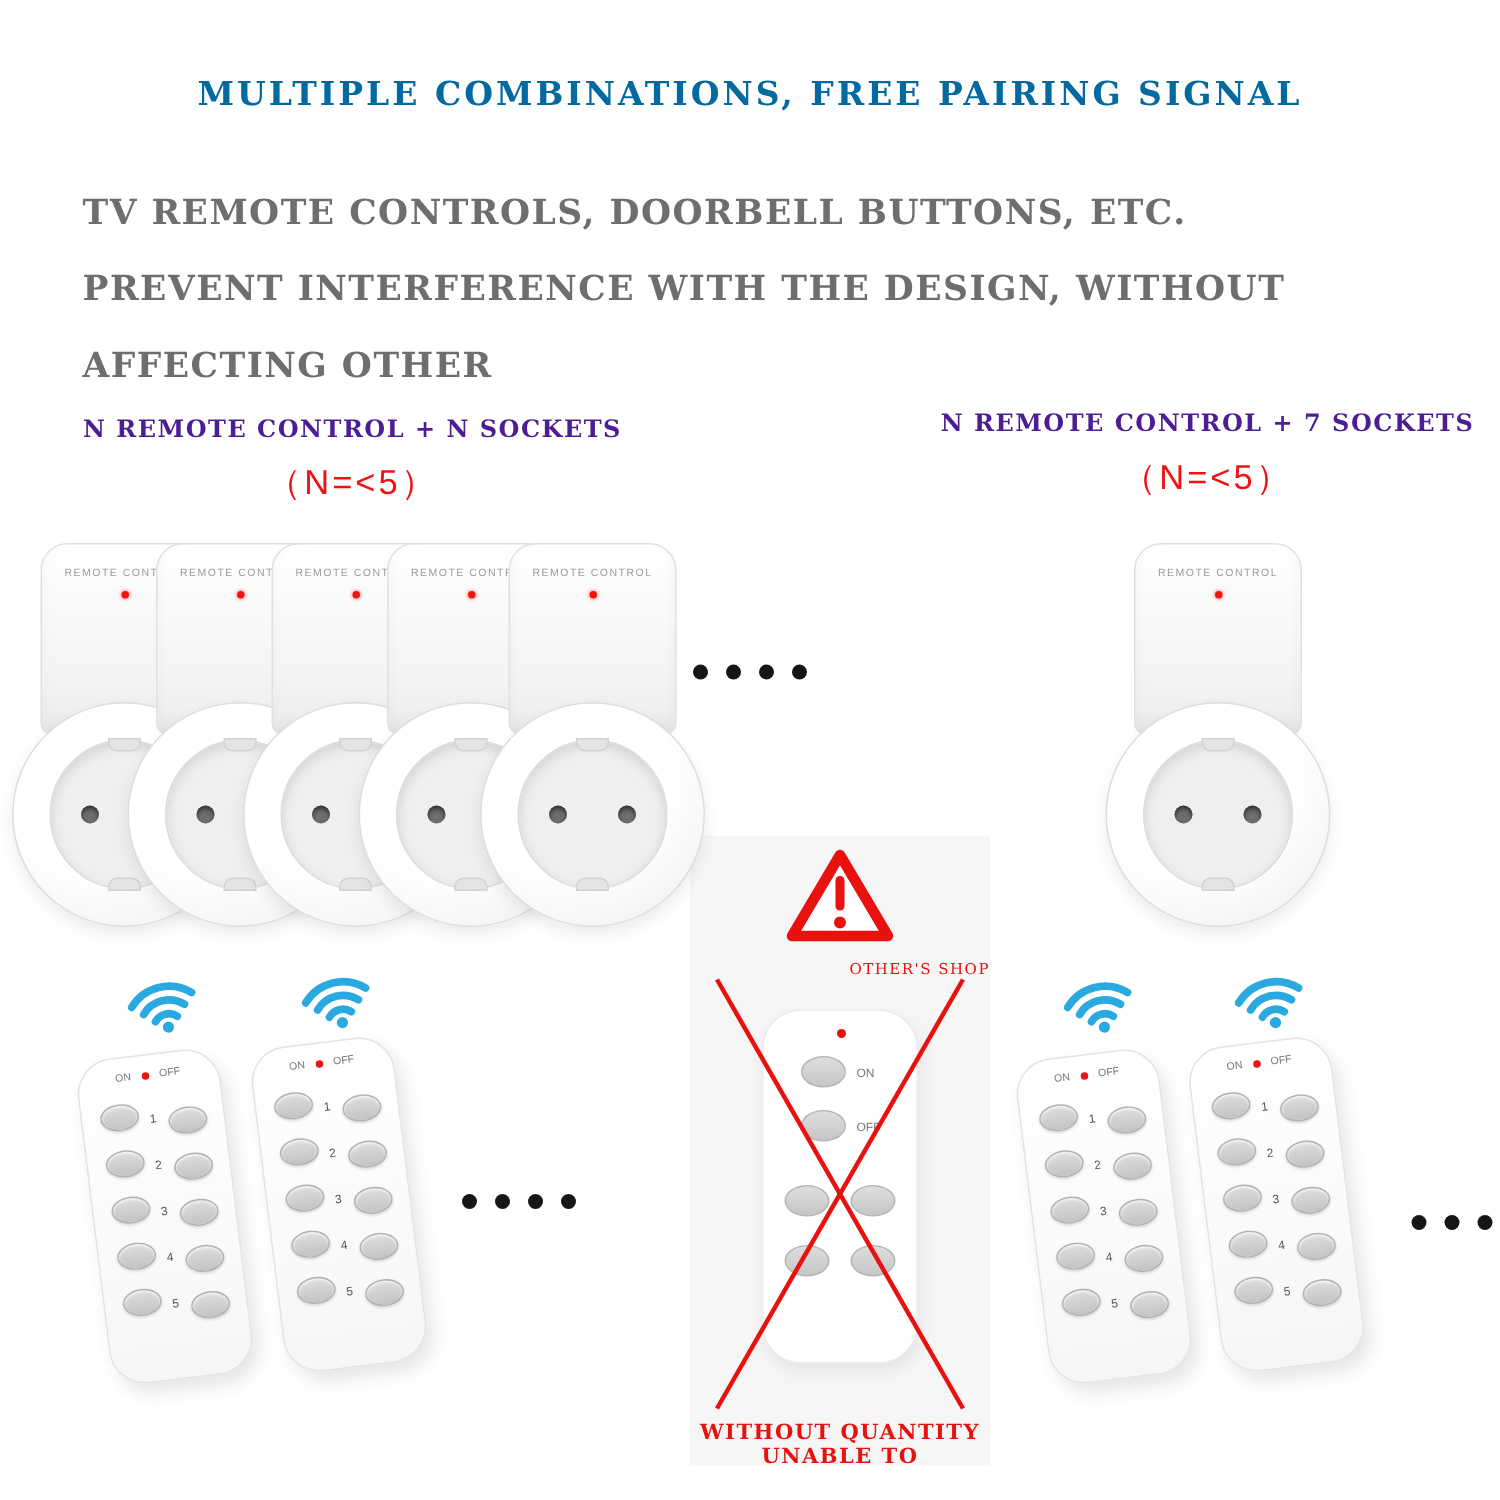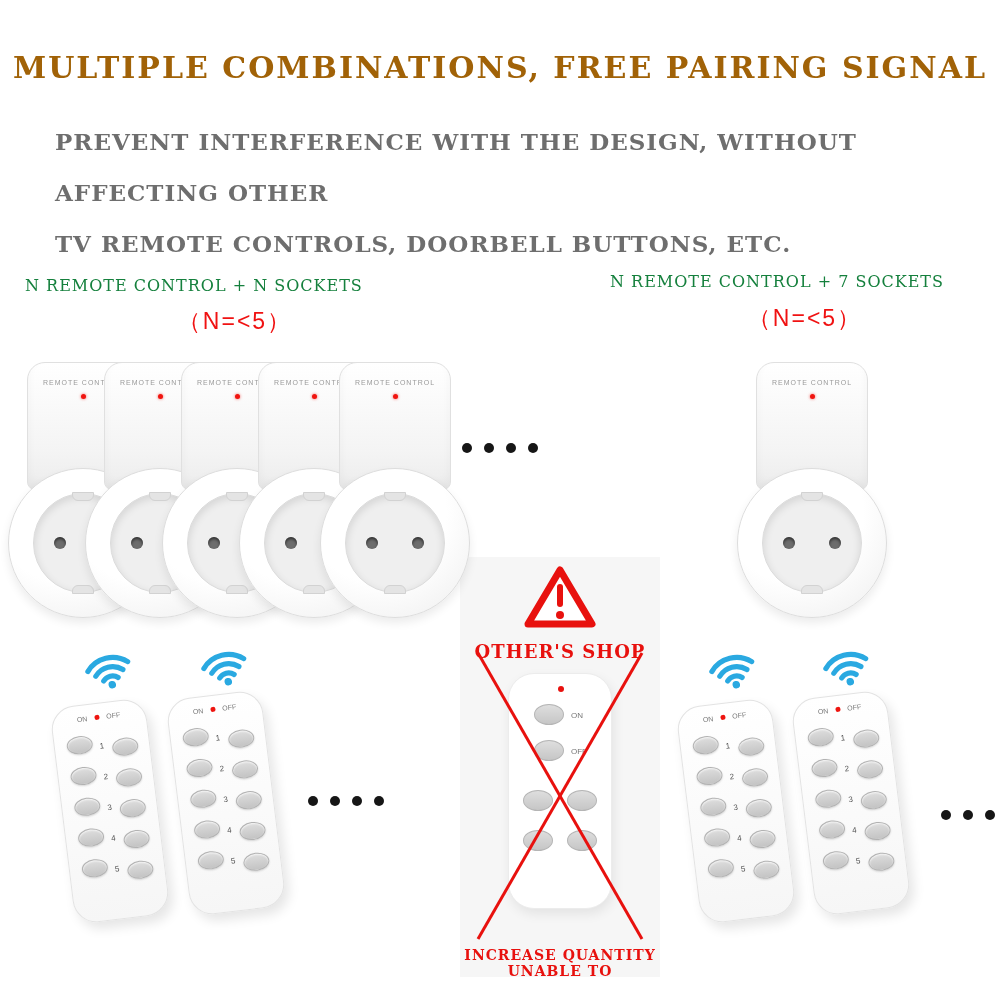--- a/index.html
+++ b/index.html
@@ -10,7 +10,7 @@
 
   
   .title { position:absolute; top:50px; left:0; width:100%; text-align:center;
-           font-size:30px; font-weight:700; letter-spacing:2px; color:#a16207; }
+           font-size:22px; font-weight:700; letter-spacing:2px; color:#0369a1; }
   .subtitle { position:absolute; left:55px; top:116px; width:920px;
               font-size:23px; color:#6e6e6e; letter-spacing:1px; line-height:51px; font-weight:600; }
   .combo-label { position:absolute; font-size:16px; font-weight:400;

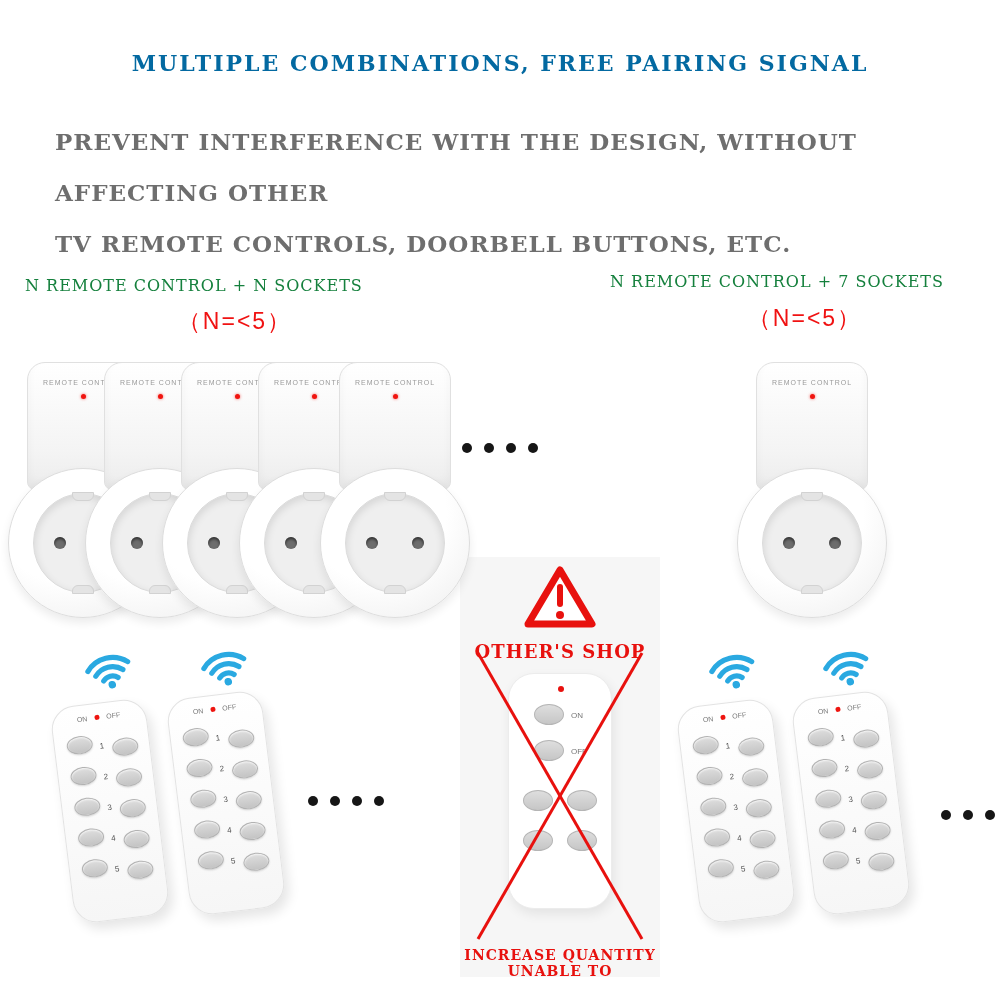--- a/index.html
+++ b/index.html
@@ -102,8 +102,8 @@
 
   <div class="title">MULTIPLE COMBINATIONS, FREE PAIRING SIGNAL</div>
   <div class="subtitle">
+    <div>TV REMOTE CONTROLS, DOORBELL BUTTONS, ETC.</div>
     <div>PREVENT INTERFERENCE WITH THE DESIGN, WITHOUT AFFECTING OTHER</div>
-    <div>TV REMOTE CONTROLS, DOORBELL BUTTONS, ETC.</div>
   </div>
 
   <div class="combo-label left">N REMOTE CONTROL + N SOCKETS</div>

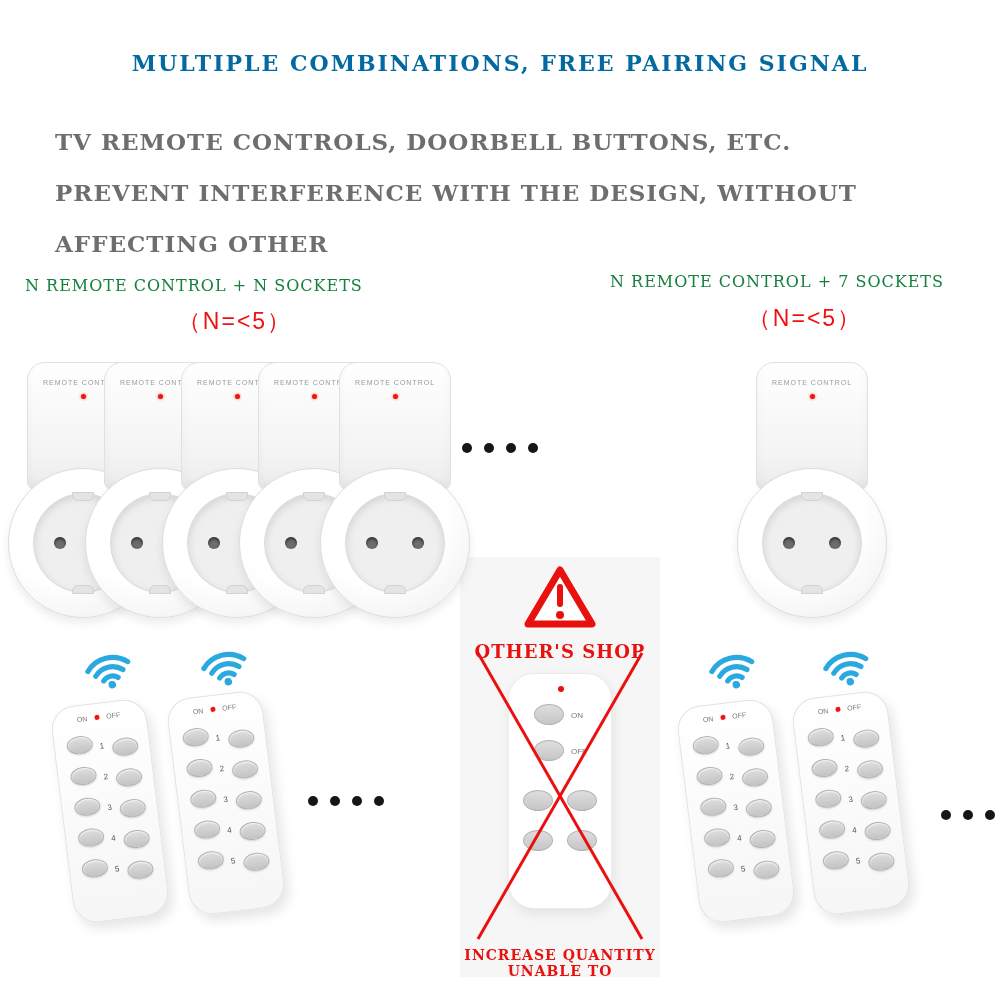--- a/index.html
+++ b/index.html
@@ -13,8 +13,8 @@
            font-size:22px; font-weight:700; letter-spacing:2px; color:#0369a1; }
   .subtitle { position:absolute; left:55px; top:116px; width:920px;
               font-size:23px; color:#6e6e6e; letter-spacing:1px; line-height:51px; font-weight:600; }
-  .combo-label { position:absolute; font-size:16px; font-weight:400;
-                 color:#15803d; letter-spacing:1px; }
+  .combo-label { position:absolute; text-align:center; font-size:16px; font-weight:700;
+                 color:#4c1d95; letter-spacing:1px; }
   .combo-label.left { left:25px; top:276px; width:420px; }
   .combo-label.right { left:610px; top:272px; width:390px; }
   .combo-note { position:absolute; text-align:center; font-size:23px; color:#f01212;

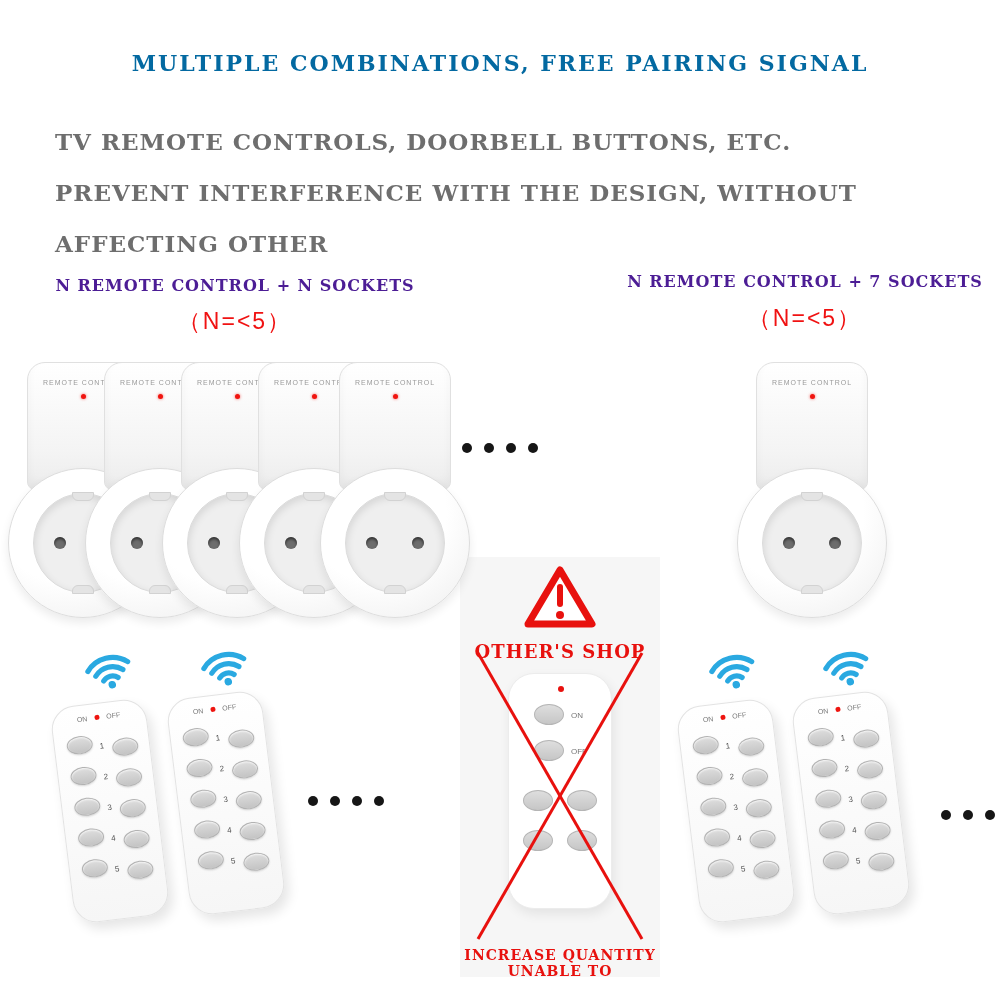--- a/index.html
+++ b/index.html
@@ -75,8 +75,8 @@
   
   .panel { position:absolute; left:460px; top:557px; width:200px; height:420px; background:#f6f6f6; }
   .warn-tri { position:absolute; left:63px; top:8px; width:74px; height:64px; }
-  .warn-shop { position:absolute; top:84px; left:0; right:0; text-align:center; color:#e8110e;
-               font-weight:700; font-size:18px; letter-spacing:1px; }
+  .warn-shop { position:absolute; top:84px; left:0; right:0; text-align:right; color:#e8110e;
+               font-weight:400; font-size:10px; letter-spacing:1px; }
   .warn-remote { position:absolute; left:48px; top:116px; width:104px; height:236px; background:#fff;
                  border:1px solid #ececec; border-radius:26px;
                  box-shadow:2px 5px 12px rgba(0,0,0,.08); }

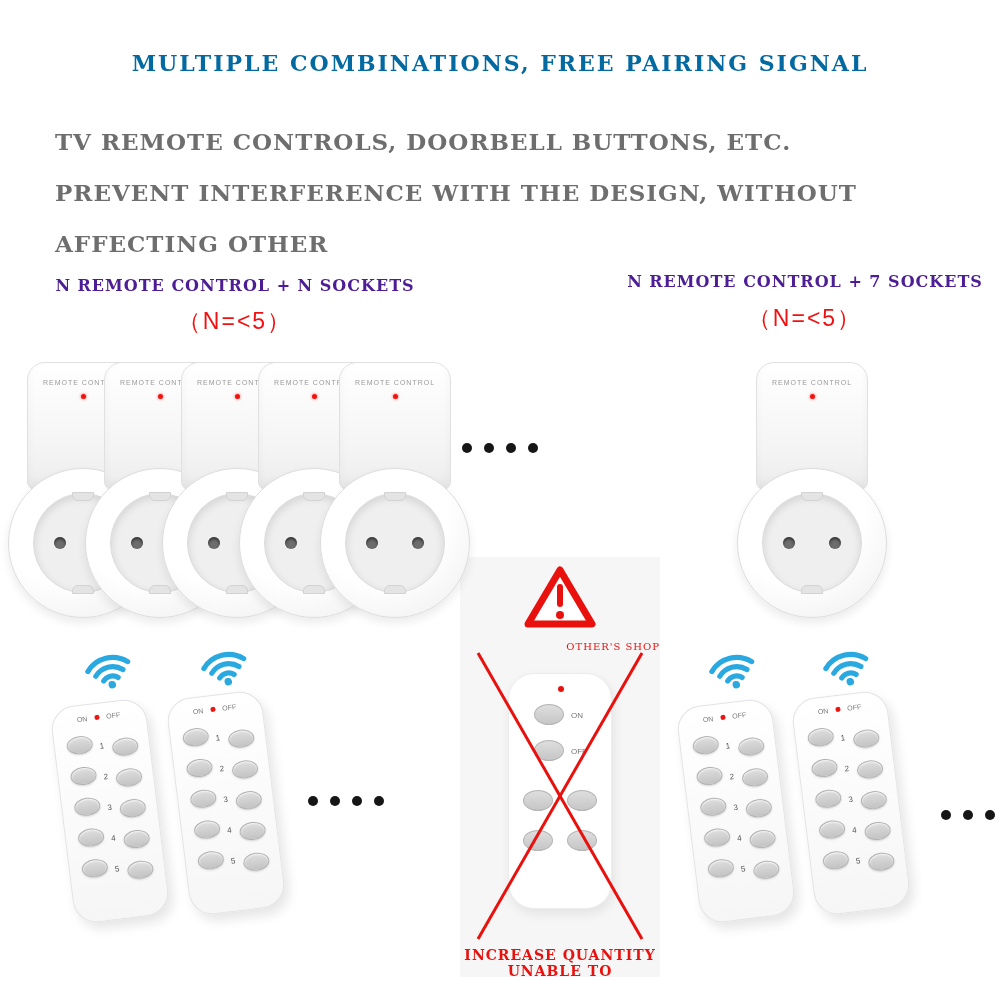--- a/index.html
+++ b/index.html
@@ -398,7 +398,7 @@
       <line x1="182" y1="96" x2="18" y2="382"></line>
     </svg>
     <div class="warn-line1">UNABLE TO</div>
-    <div class="warn-line2">INCREASE QUANTITY</div>
+    <div class="warn-line2">WITHOUT QUANTITY</div>
   </div>
 
 </div>

